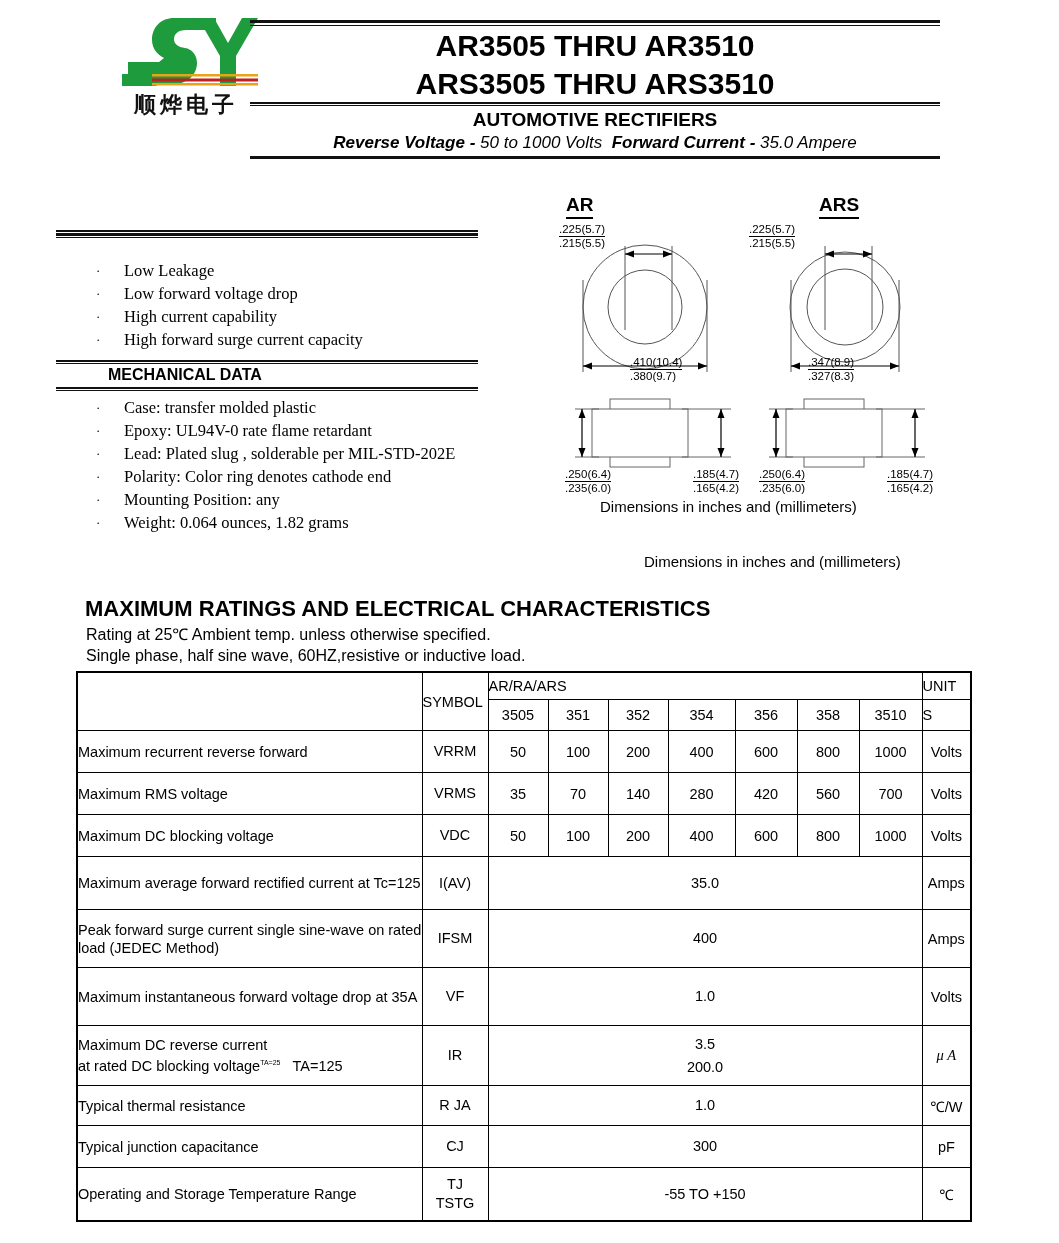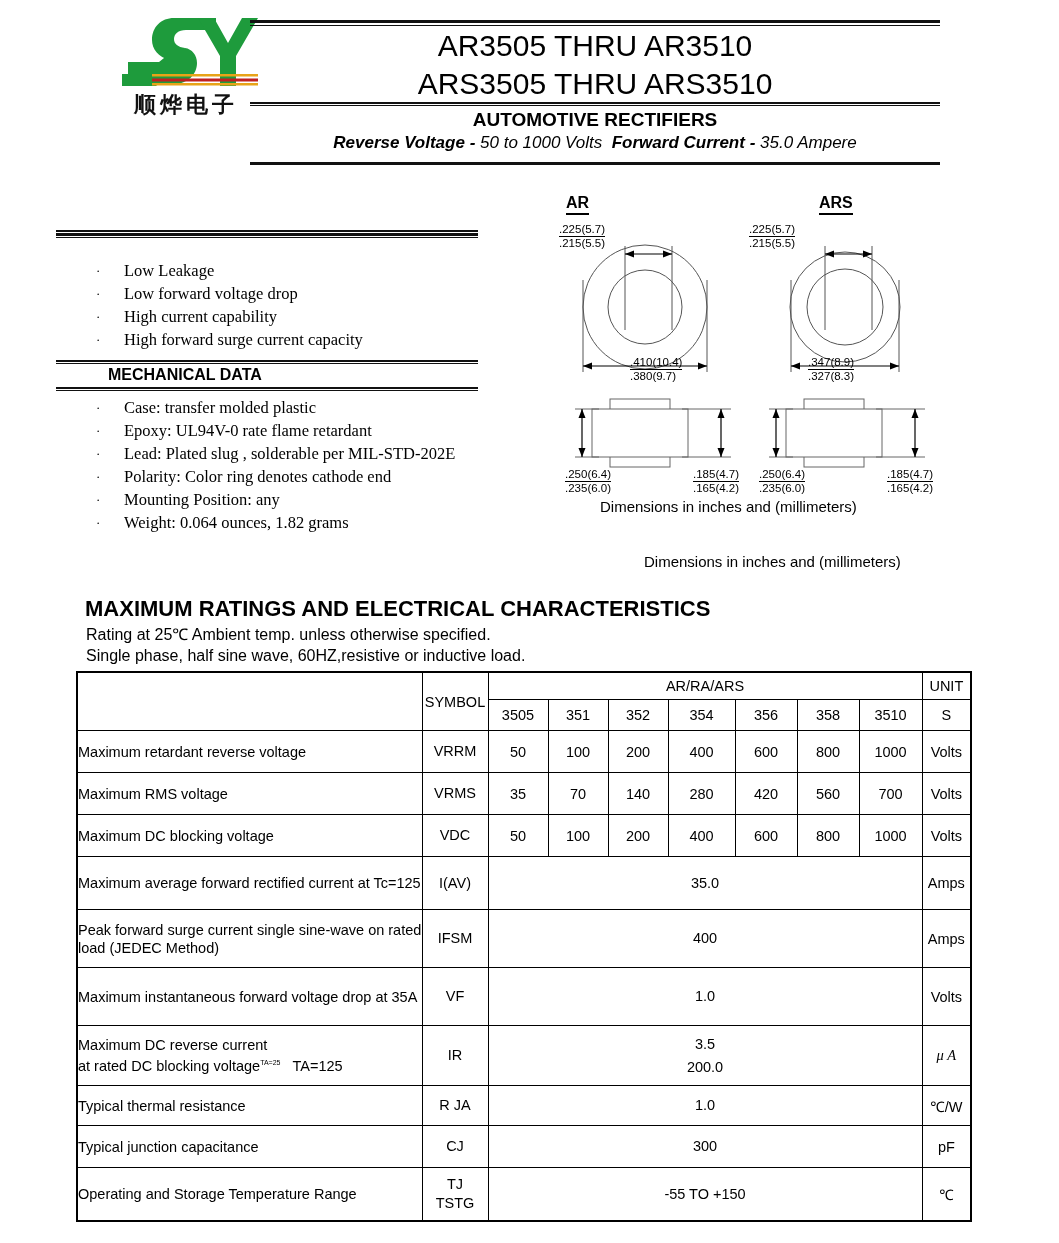--- a/index.html
+++ b/index.html
@@ -54,7 +54,7 @@
   }
   .title-main {
     text-align: center;
-    font-weight: normal;
+    font-weight: bold;
     font-size: 30px;
     line-height: 35px;
     letter-spacing: 0px;

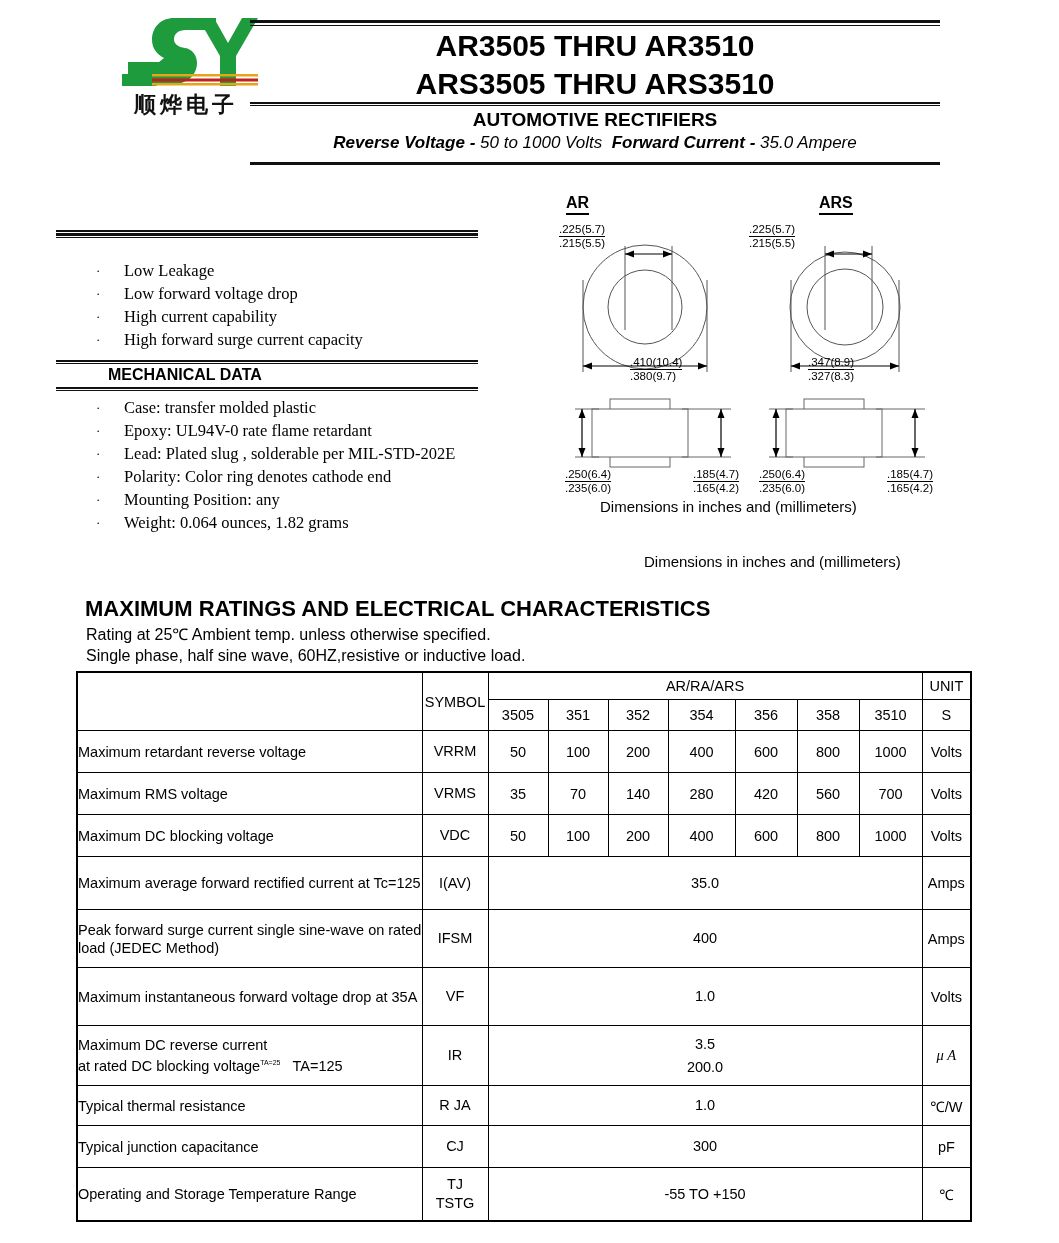--- a/index.html
+++ b/index.html
@@ -71,7 +71,7 @@
     text-align: center;
     font-size: 17px;
     line-height: 22px;
-    padding-bottom: 8px;
+    padding-bottom: 2px;
   }
   .subtitle2 b { font-weight: bold; font-style: italic; }
   .subtitle2 i { font-style: italic; }

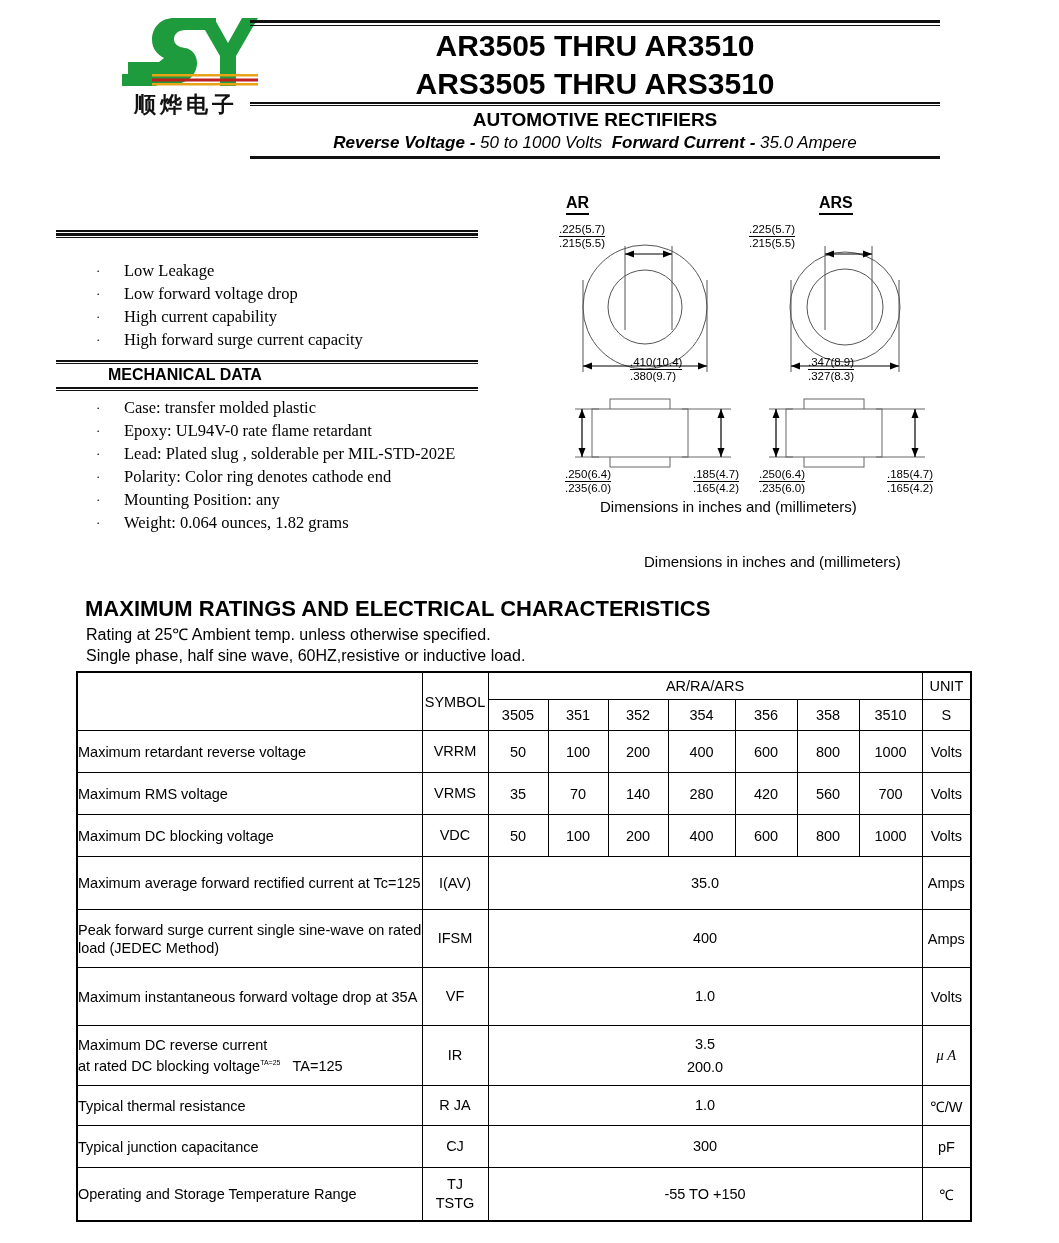--- a/index.html
+++ b/index.html
@@ -127,7 +127,7 @@
   .dwg-label {
     position: absolute;
     font-weight: bold;
-    font-size: 16px;
+    font-size: 19px;
     border-bottom: 2px solid #000;
     padding-bottom: 1px;
   }

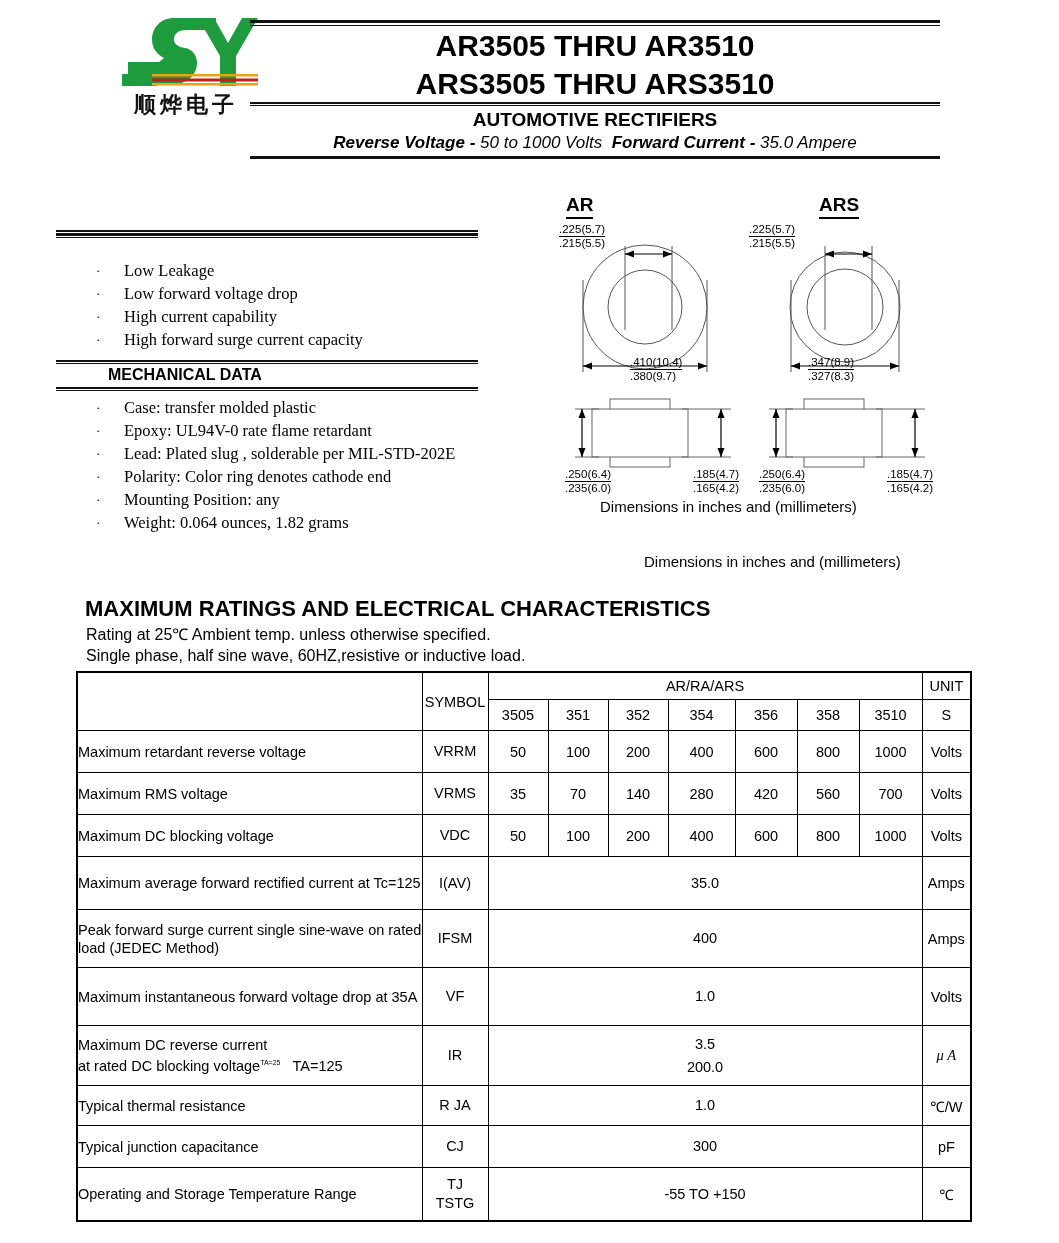--- a/index.html
+++ b/index.html
@@ -185,7 +185,7 @@
     font-size: 14.5px;
     line-height: 18px;
   }
-  .hdr-b { font-weight: bold; font-size: 16px; text-align: center; }
+  .hdr-b { font-weight: bold; font-size: 16px; text-align: left; }
   .hdr-num { font-weight: bold; font-size: 16.5px; text-align: center; }
   .val { text-align: center; font-size: 16px; }
   .sym { text-align: center; font-size: 15px; line-height: 19px; }

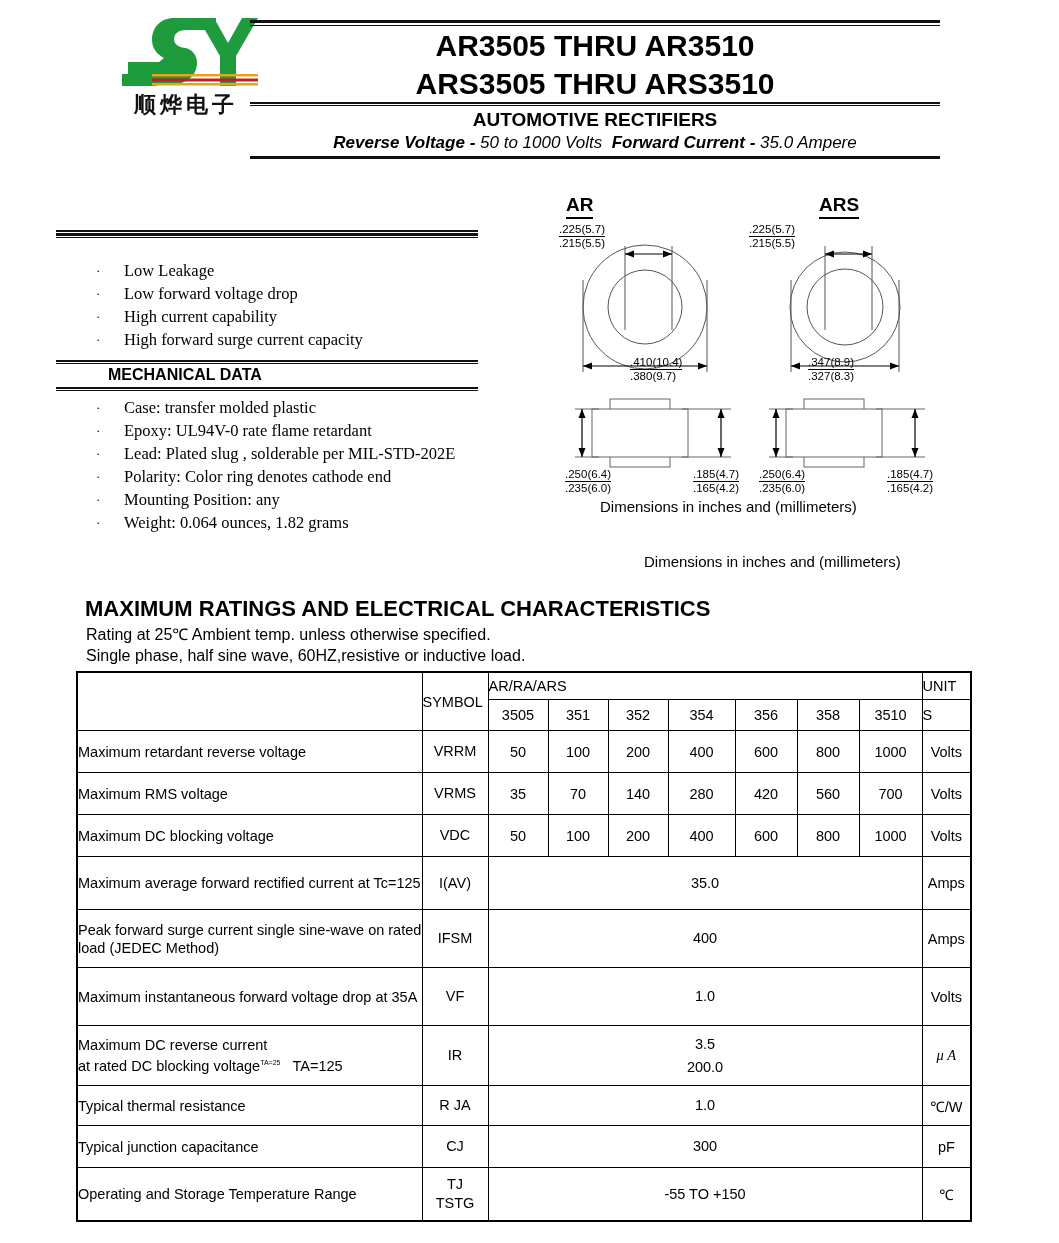--- a/index.html
+++ b/index.html
@@ -456,7 +456,7 @@
   <tbody>
 
     <tr>
-      <td class="outer-l desc" style="height:41px;">Maximum retardant reverse voltage</td>
+      <td class="outer-l desc" style="height:41px;">Maximum recurrent reverse forward</td>
       <td class="sym">VRRM</td>
       <td class="val">50</td>
       <td class="val">100</td>

